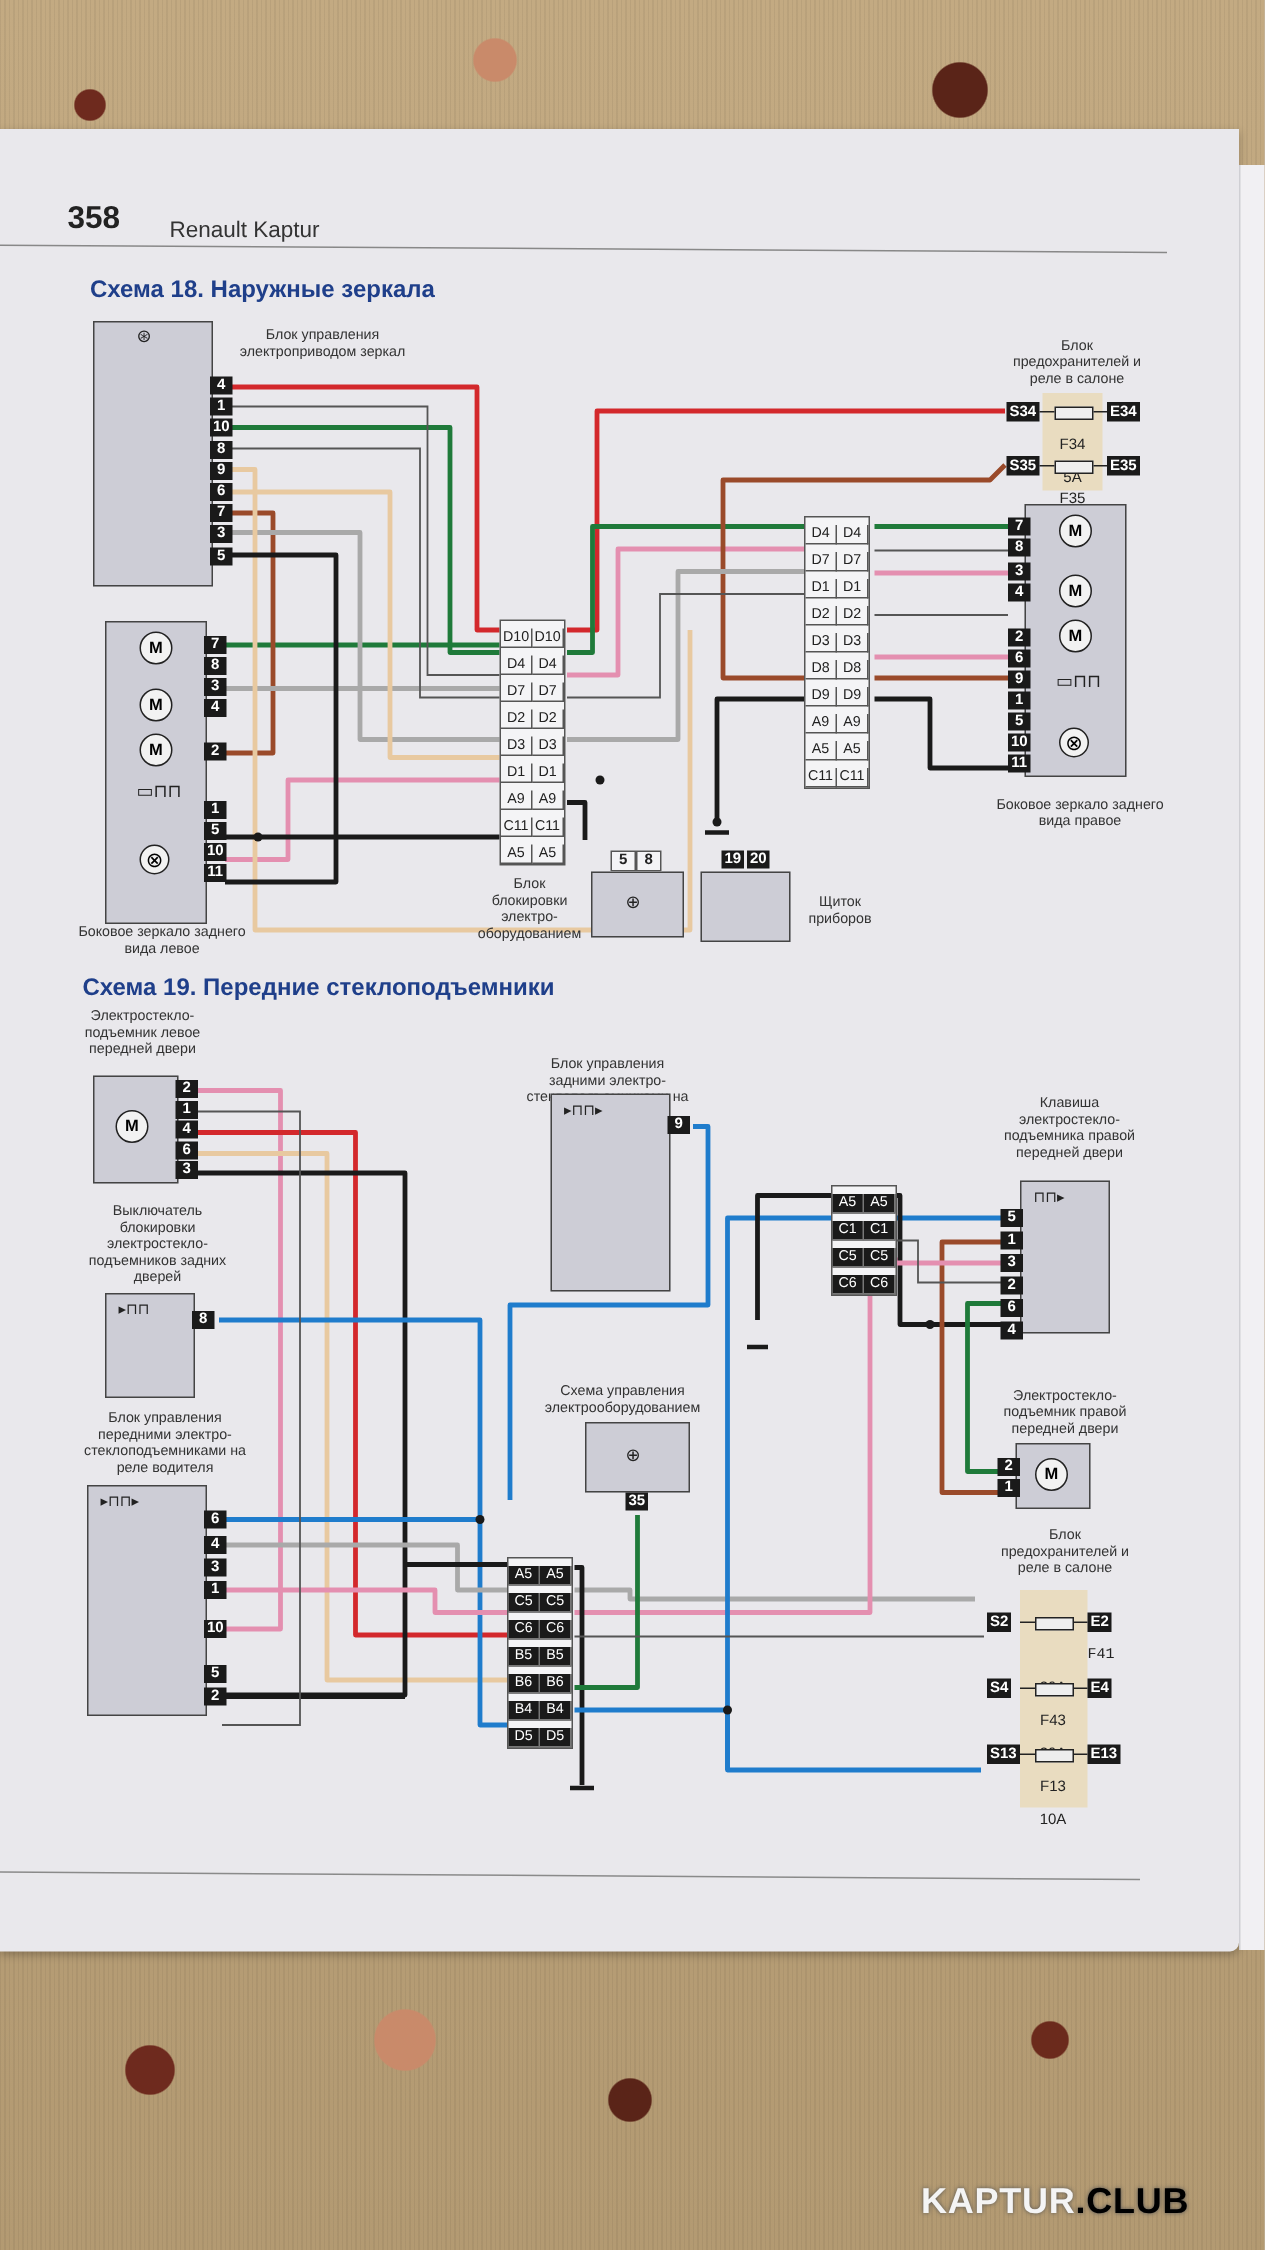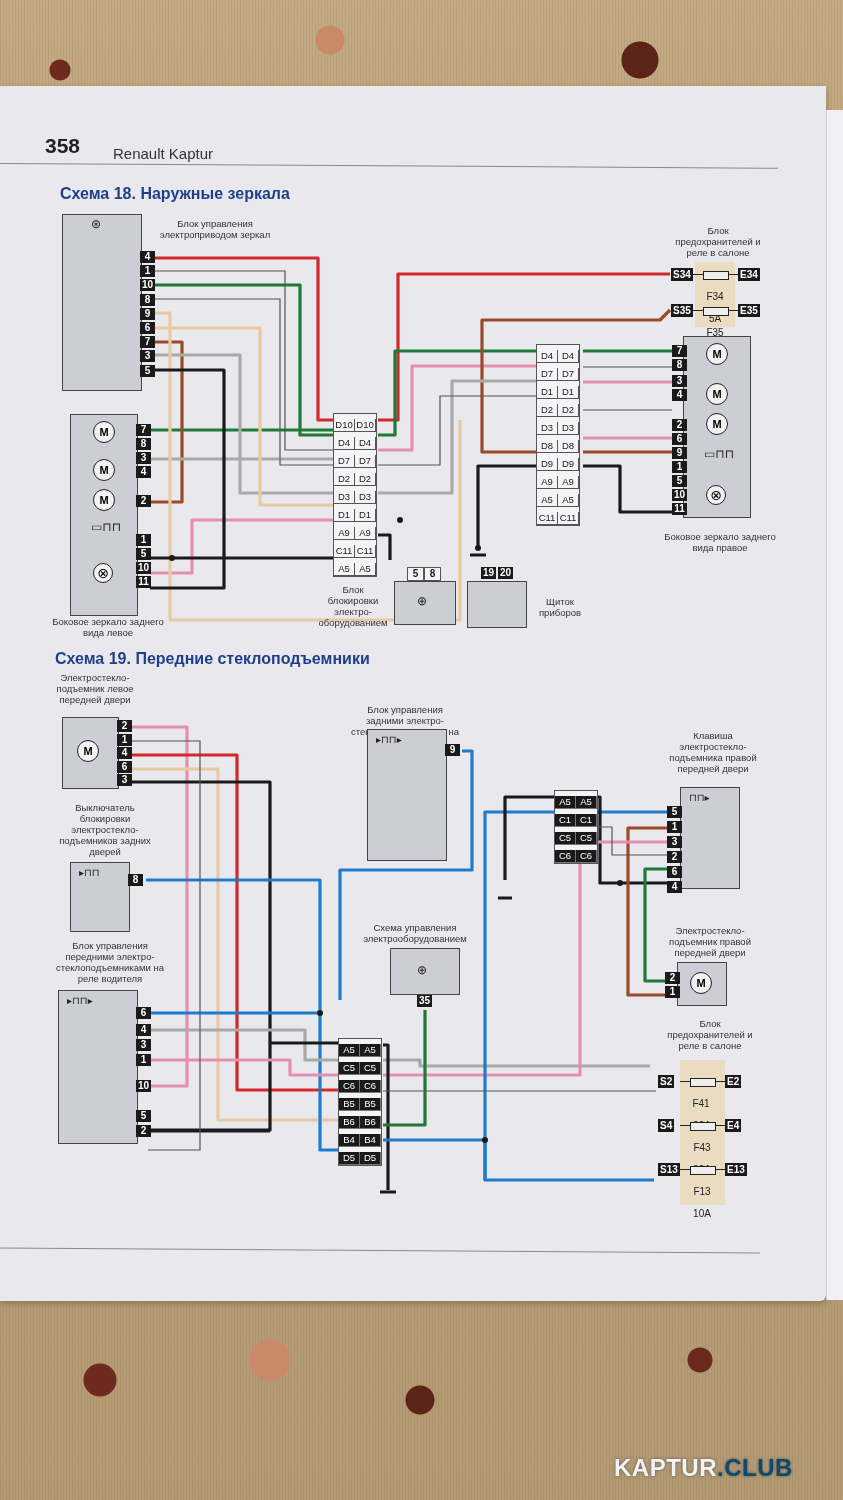--- a/index.html
+++ b/index.html
@@ -306,7 +306,7 @@
     <div class="fusepin" style="left: 658px; top: 1075px;">S2</div>
     <div class="fuseline" style="left: 680px; top: 1081px; width: 45px;"></div>
     <div class="fusebody" style="left: 690px; top: 1078px;"></div>
-    <div class="fusename" style="left: 681px; top: 1064px;">F41</div>
+    <div class="fusename" style="left: 714px; top: 1064px; font-family: Liberation Mono, monospace;">F41</div>
     <div class="fusename" style="left: 682px; top: 1086px;">30A</div>
     <div class="fusepin" style="left: 725px; top: 1075px;">E2</div>
     <div class="fusepin" style="left: 658px; top: 1119px;">S4</div>

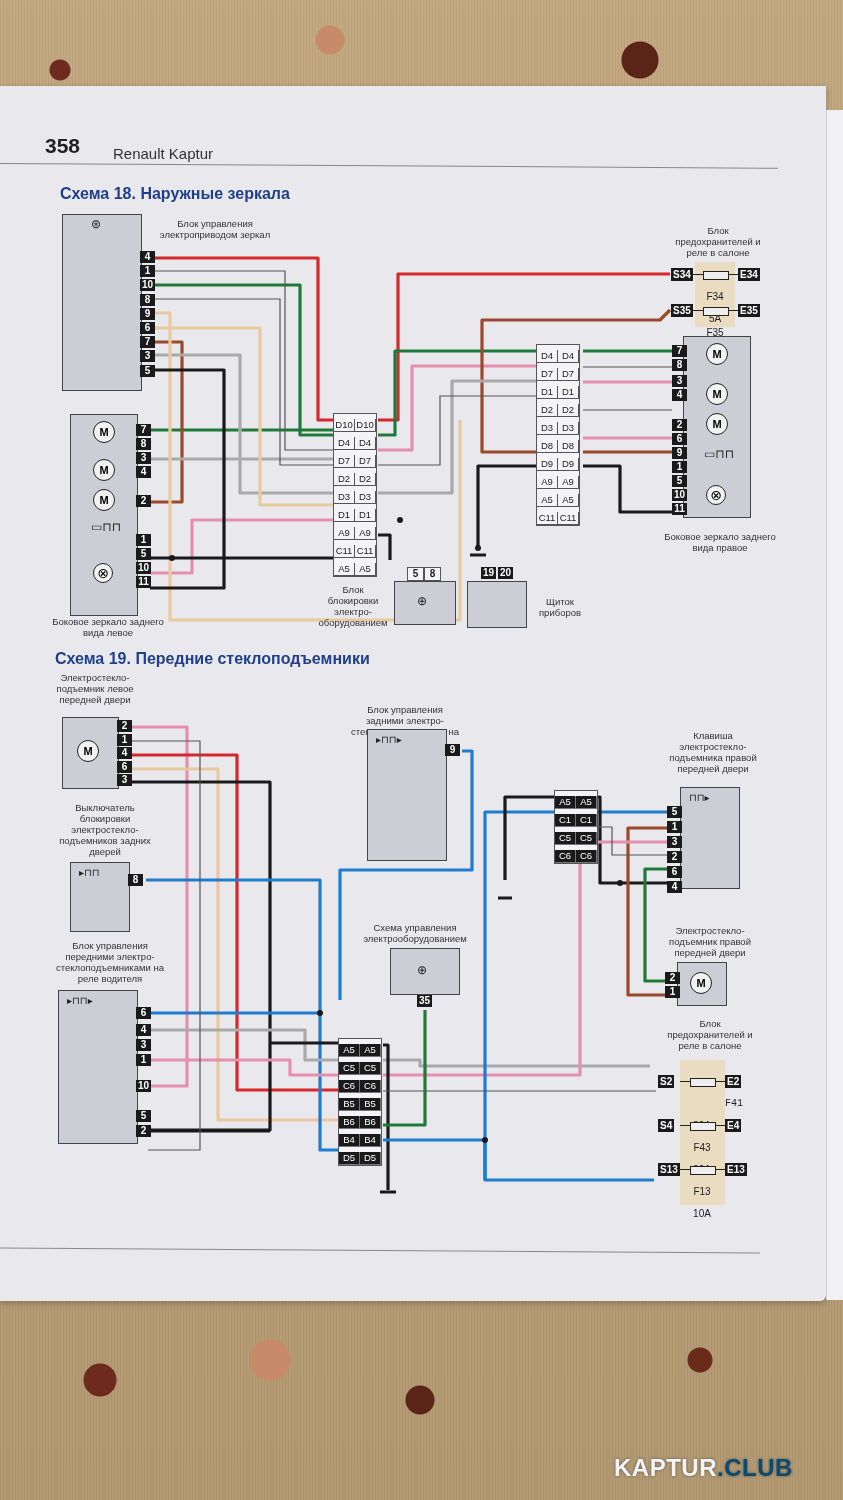--- a/index.html
+++ b/index.html
@@ -37,7 +37,7 @@
   .fuseline{position:absolute;height:1px;background:#222;}
   svg.wires{position:absolute;left:0;top:0;}
   .watermark{position:absolute;left:614px;top:1454px;font-size:24px;font-weight:bold;color:#f4f4f4;text-shadow:0 0 3px #555;letter-spacing:.5px;}
-  .watermark .club{color:#0c4a6e;}
+  .watermark .club{color:#000000;}
   .sym{position:absolute;font-size:12px;color:#222;}
   .motor{position:absolute;width:20px;height:20px;border:1.5px solid #222;border-radius:50%;background:#f2f2f2;font-size:11px;font-weight:bold;text-align:center;line-height:20px;}
   .lamp{position:absolute;width:18px;height:18px;border:1.5px solid #222;border-radius:50%;background:#f2f2f2;font-size:14px;text-align:center;line-height:18px;}

